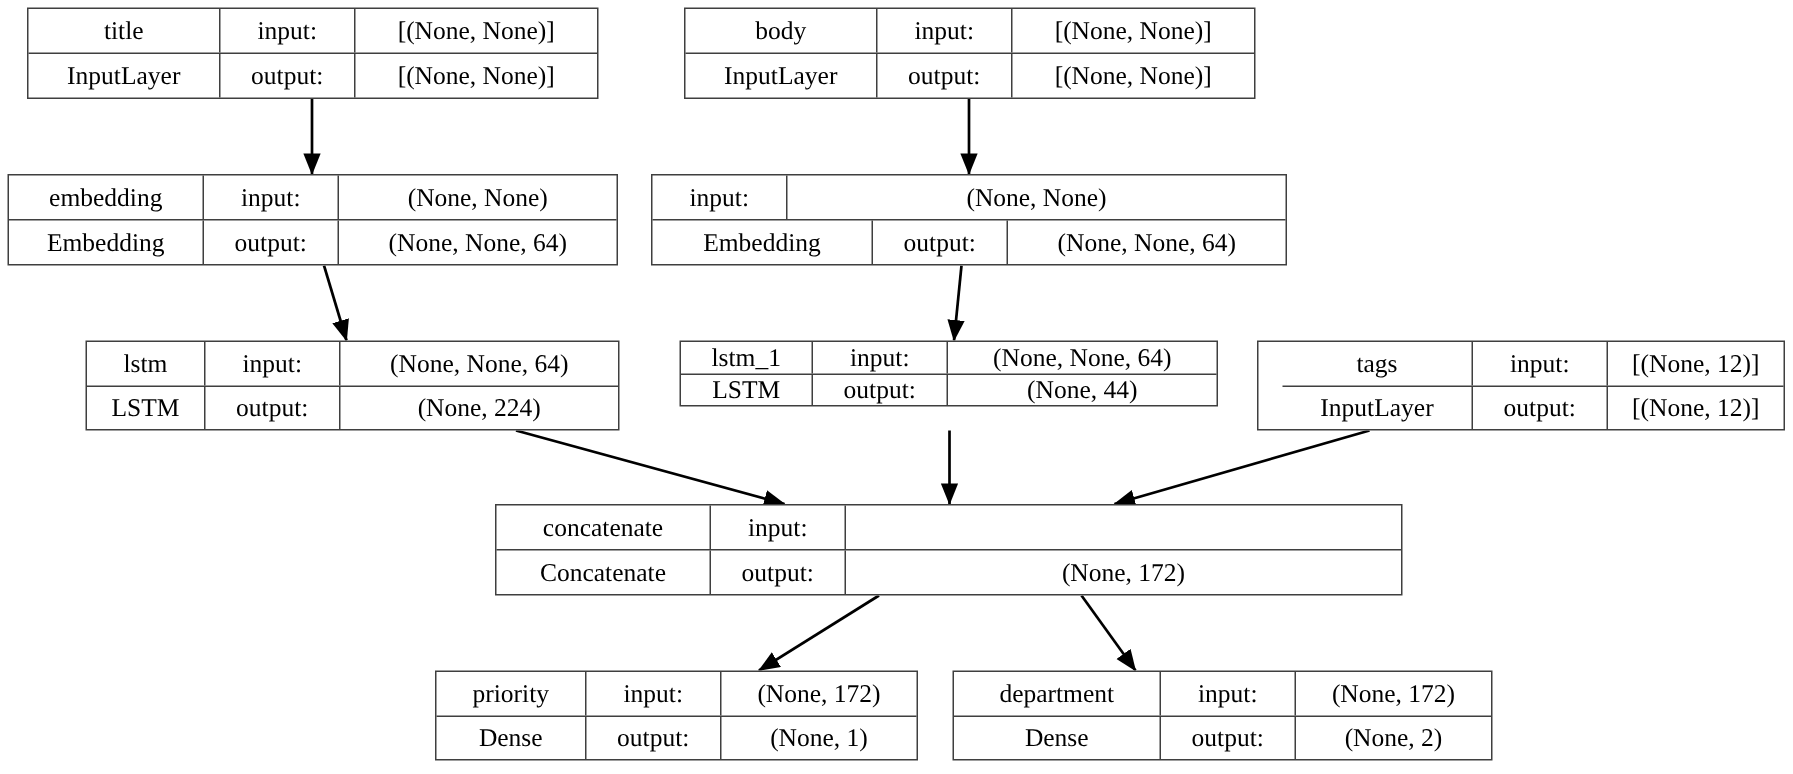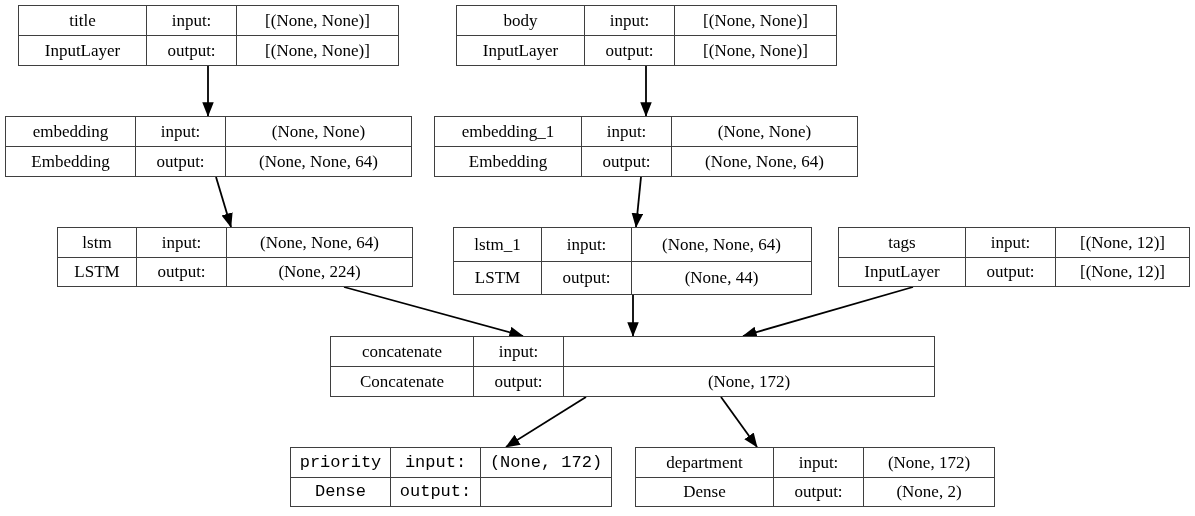--- a/index.html
+++ b/index.html
@@ -117,7 +117,6 @@
       </div>
       <div class="node" style="left: 434px; top: 116px; width: 424px; height: 61px;">
         <div class="row top">
-          <div class="cell c-name" style="flex: 0 0 147px;">embedding_1</div>
           <div class="cell c-io" style="flex: 0 0 90px;">input:</div>
           <div class="cell c-shape" style="flex: 1 1 auto;">(None, None)</div>
         </div>

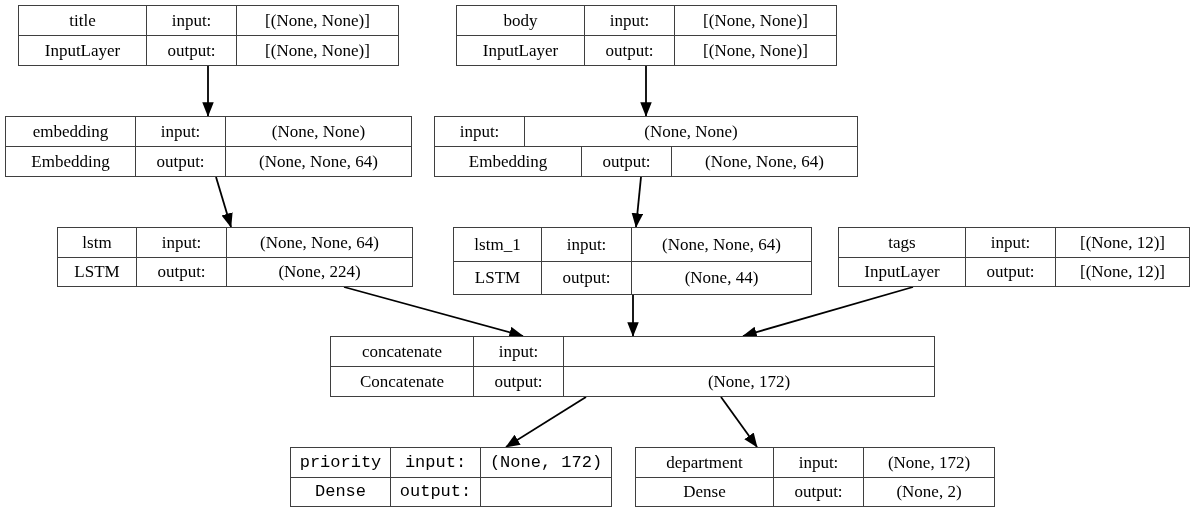--- a/index.html
+++ b/index.html
@@ -138,7 +138,7 @@
           <div class="cell c-shape" style="flex: 1 1 auto;">(None, 224)</div>
         </div>
       </div>
-      <div class="node" style="left: 453px; top: 227px; width: 359px; height: 68px;">
+      <div class="node" style="left: 453px; top: 227px; width: 359px; height: 44px;">
         <div class="row top">
           <div class="cell c-name" style="flex: 0 0 88px;">lstm_1</div>
           <div class="cell c-io" style="flex: 0 0 90px;">input:</div>

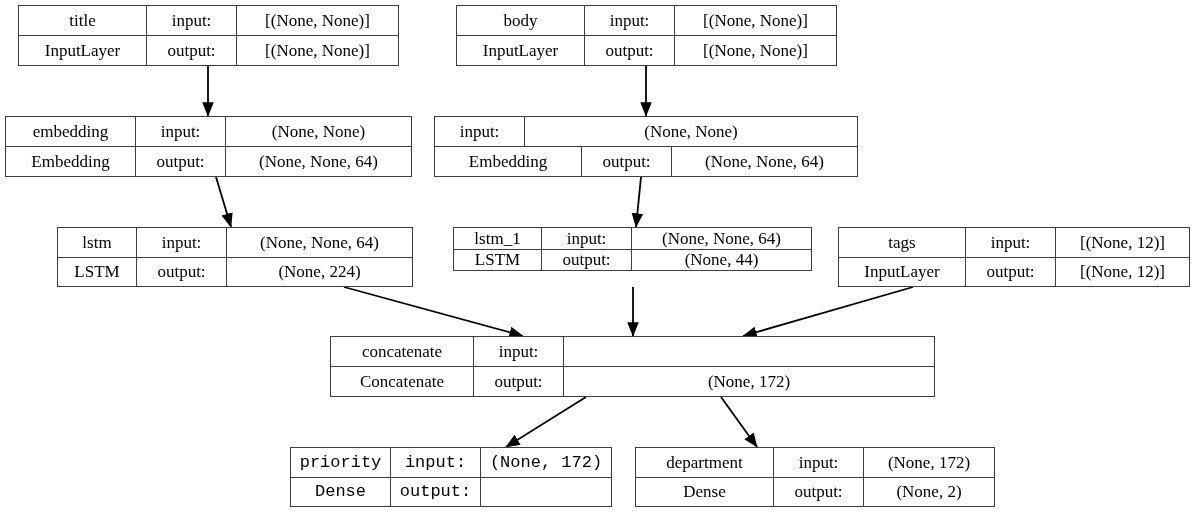--- a/index.html
+++ b/index.html
@@ -150,7 +150,7 @@
           <div class="cell c-shape" style="flex: 1 1 auto;">(None, 44)</div>
         </div>
       </div>
-      <div class="node" style="left: 838px; top: 227px; width: 352px; height: 60px;">
+      <div class="node" style="left: 838px; top: 227px; width: 352px; height: 60px; padding-left: 16px;">
         <div class="row top">
           <div class="cell c-name" style="flex: 0 0 127px;">tags</div>
           <div class="cell c-io" style="flex: 0 0 90px;">input:</div>

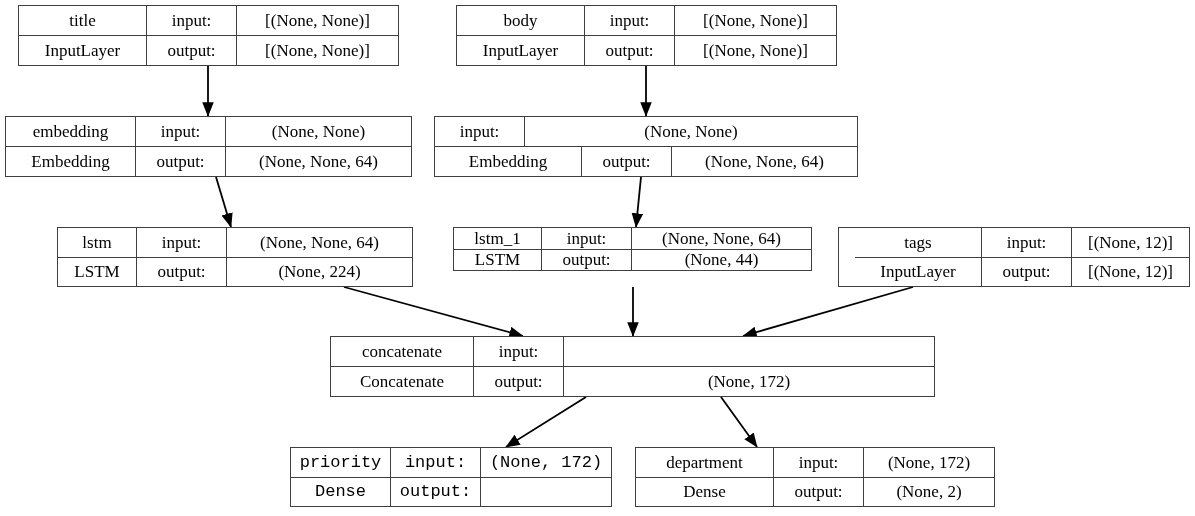--- a/index.html
+++ b/index.html
@@ -173,7 +173,7 @@
           <div class="cell c-shape" style="flex: 1 1 auto;">(None, 172)</div>
         </div>
       </div>
-      <div class="node" style="left: 290px; top: 447px; width: 322px; height: 60px; font-family: Liberation Mono, monospace;">
+      <div class="node" style="left: 290px; top: 447px; width: 322px; height: 60px;">
         <div class="row top">
           <div class="cell c-name" style="flex: 0 0 100px;">priority</div>
           <div class="cell c-io" style="flex: 0 0 90px;">input:</div>

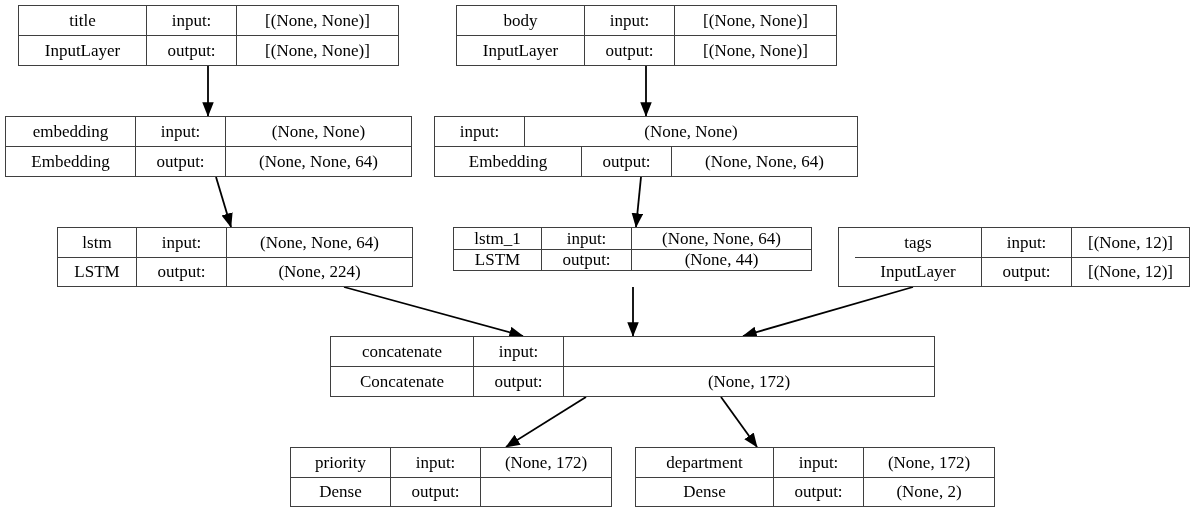--- a/index.html
+++ b/index.html
@@ -182,6 +182,7 @@
         <div class="row bottom">
           <div class="cell c-name" style="flex: 0 0 100px;">Dense</div>
           <div class="cell c-io" style="flex: 0 0 90px;">output:</div>
+          <div class="cell c-shape" style="flex: 1 1 auto;">(None, 1)</div>
         </div>
       </div>
       <div class="node" style="left: 635px; top: 447px; width: 360px; height: 60px;">

